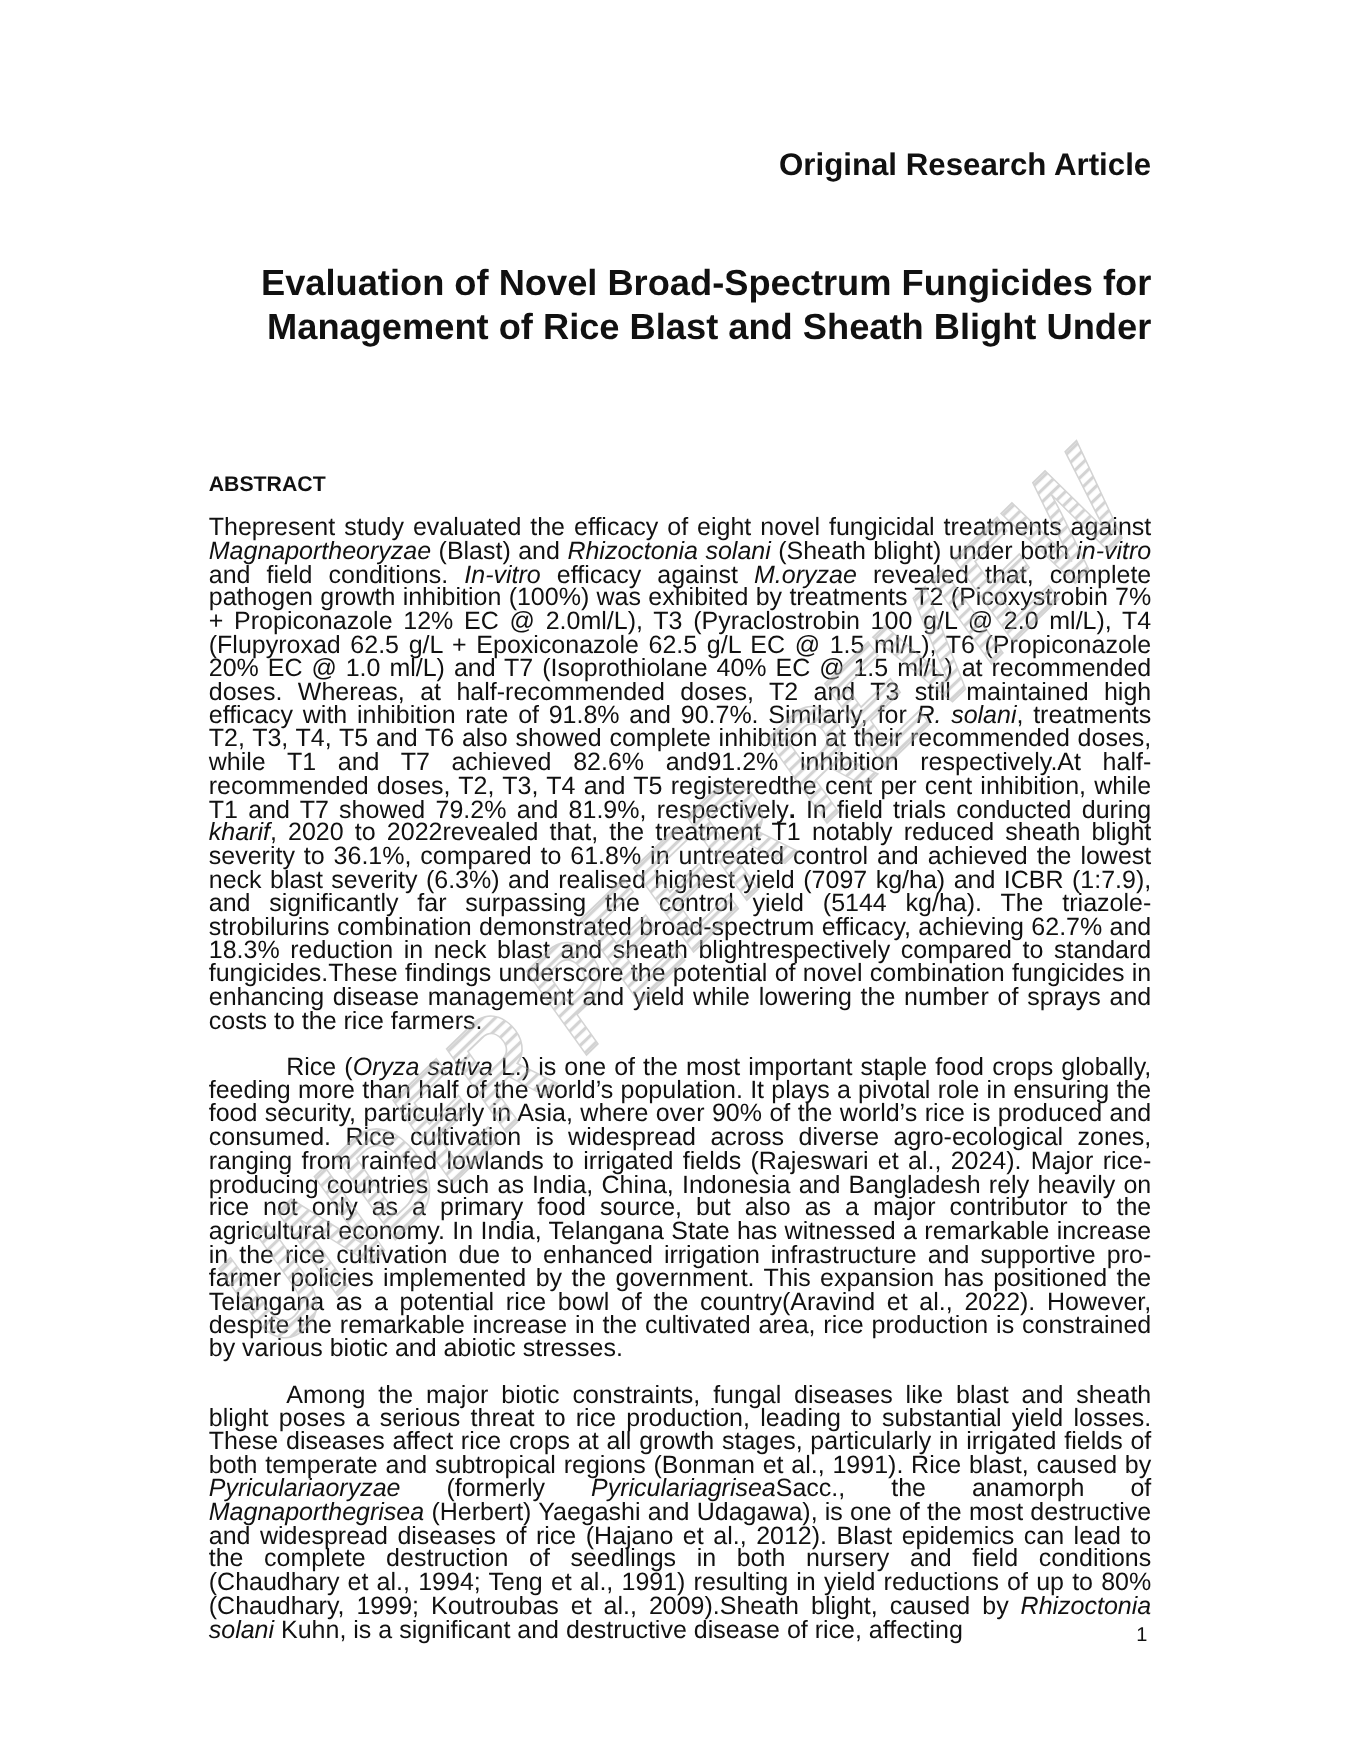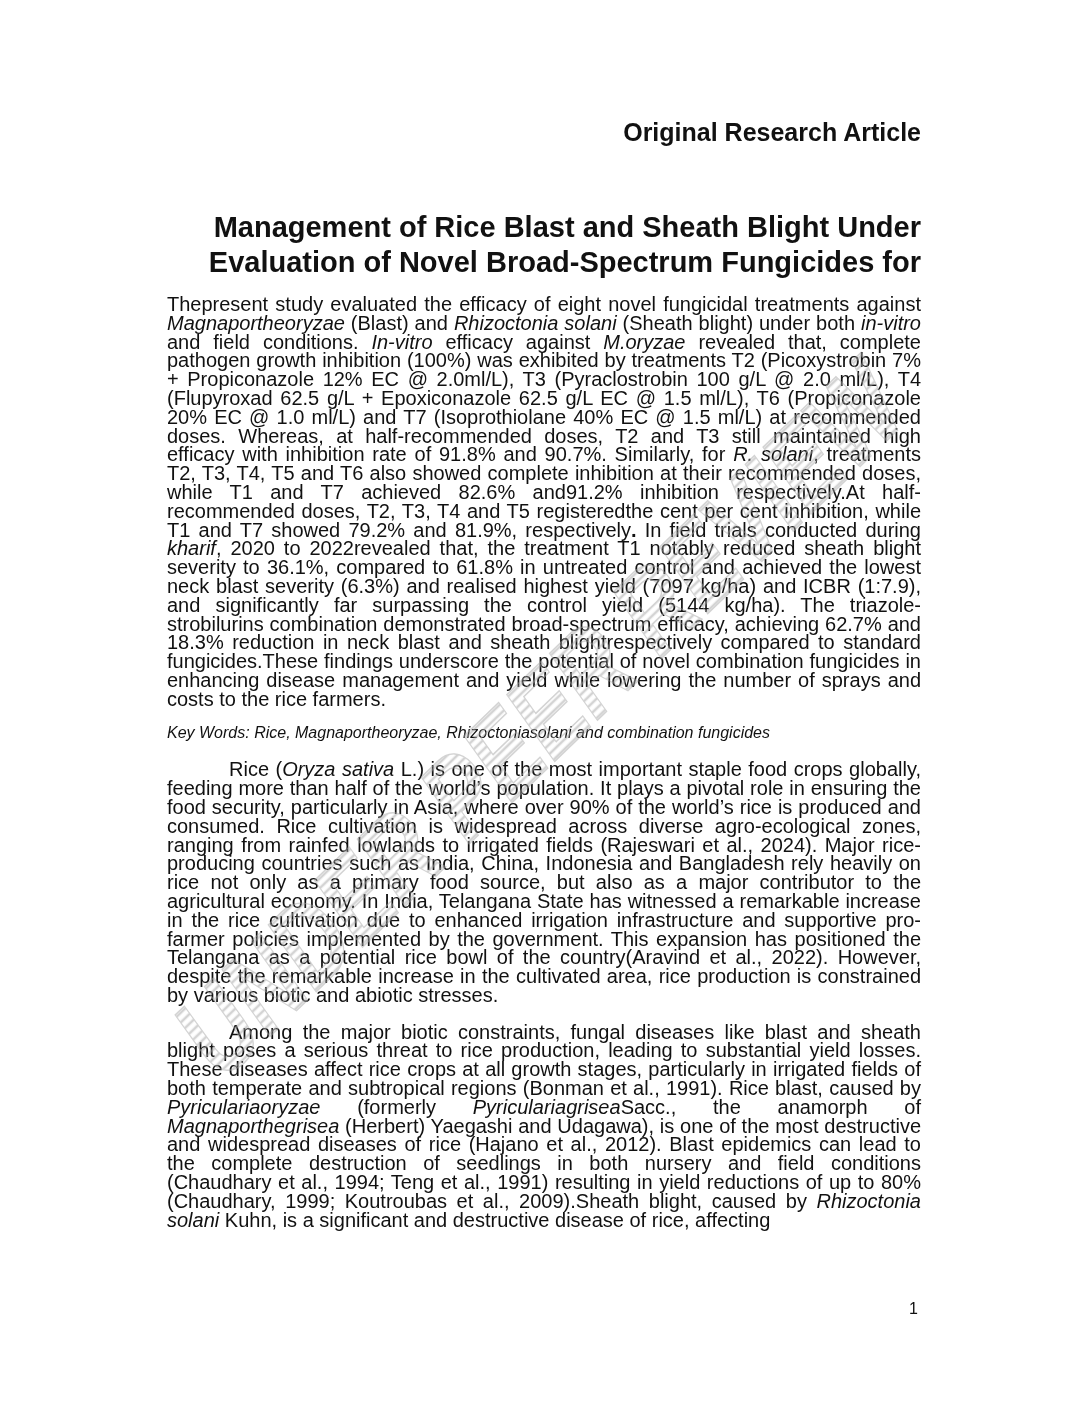--- a/index.html
+++ b/index.html
@@ -82,8 +82,8 @@
     <div class="article-type">Original Research Article</div>
 
     <h1 class="paper-title">
+      <span class="title-line"><span>Evaluation of Novel Broad-Spectrum Fungicides for</span></span>
       <span class="title-line"><span>Management of Rice Blast and Sheath Blight Under</span></span>
-      <span class="title-line"><span>Evaluation of Novel Broad-Spectrum Fungicides for</span></span>
     </h1>
 
 

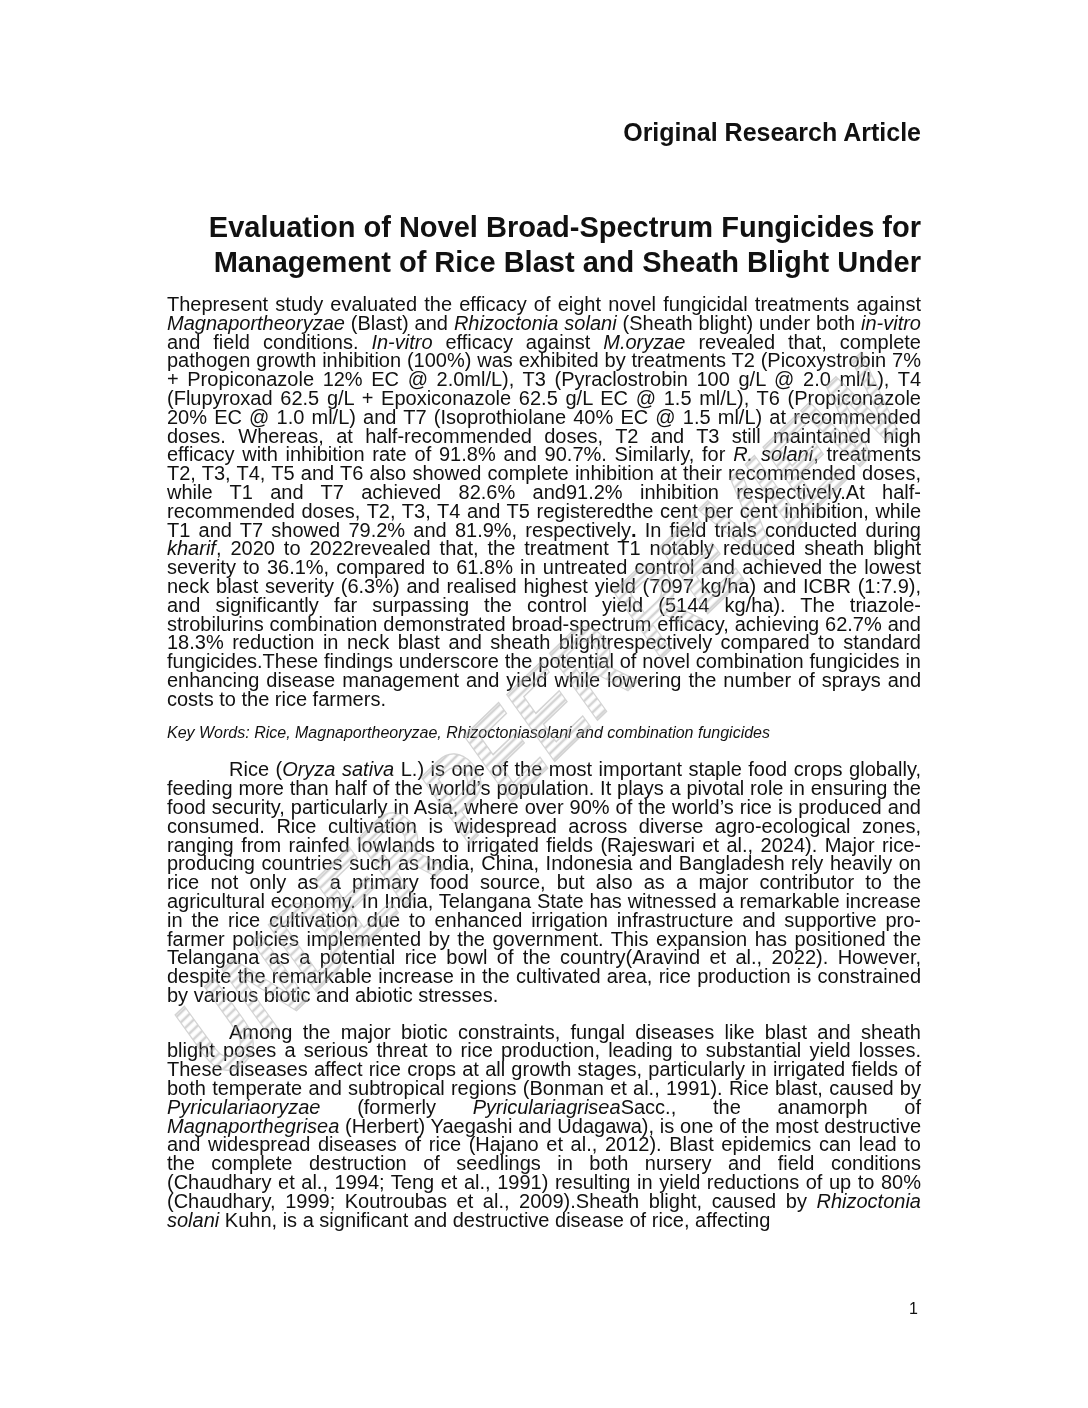--- a/index.html
+++ b/index.html
@@ -86,6 +86,7 @@
       <span class="title-line"><span>Management of Rice Blast and Sheath Blight Under</span></span>
     </h1>
 
+    <h2 class="section-heading abstract-heading">ABSTRACT</h2>
 
     <p class="body-text abstract-body"><span>Thepresent study evaluated the efficacy of eight novel fungicidal treatments against </span><i>Magnaportheoryzae</i><span> (Blast) and </span><i>Rhizoctonia solani</i><span> (Sheath blight) under both </span><i>in-vitro</i><span> and field conditions. </span><i>In-vitro</i><span> efficacy against </span><i>M.oryzae</i><span> revealed that, complete pathogen growth inhibition (100%) was exhibited by treatments T2 (Picoxystrobin 7% + Propiconazole 12% EC @ 2.0ml/L), T3 (Pyraclostrobin 100 g/L @ 2.0 ml/L), T4 (Flupyroxad 62.5 g/L + Epoxiconazole 62.5 g/L EC @ 1.5 ml/L), T6 (Propiconazole 20% EC @ 1.0 ml/L) and T7 (Isoprothiolane 40% EC @ 1.5 ml/L) at recommended doses. Whereas, at half-recommended doses, T2 and T3 still maintained high efficacy with inhibition rate of 91.8% and 90.7%. Similarly, for </span><i>R. solani</i><span>, treatments T2, T3, T4, T5 and T6 also showed complete inhibition at their recommended doses, while T1 and T7 achieved 82.6% and91.2% inhibition respectively.At half-recommended doses, T2, T3, T4 and T5 registeredthe cent per cent inhibition, while T1 and T7 showed 79.2% and 81.9%, respectively</span><span style="font-weight: bold;">.</span><span> In field trials conducted during </span><i>kharif</i><span>, 2020 to 2022revealed that, the treatment T1 notably reduced sheath blight severity to 36.1%, compared to 61.8% in untreated control and achieved the lowest neck blast severity (6.3%) and realised highest yield (7097 kg/ha) and ICBR (1:7.9), and significantly far surpassing the control yield (5144 kg/ha). The triazole-strobilurins combination demonstrated broad-spectrum efficacy, achieving 62.7% and 18.3% reduction in neck blast and sheath blightrespectively compared to standard fungicides.These findings underscore the potential of novel combination fungicides in enhancing disease management and yield while lowering the number of sprays and costs to the rice farmers.</span></p>
 

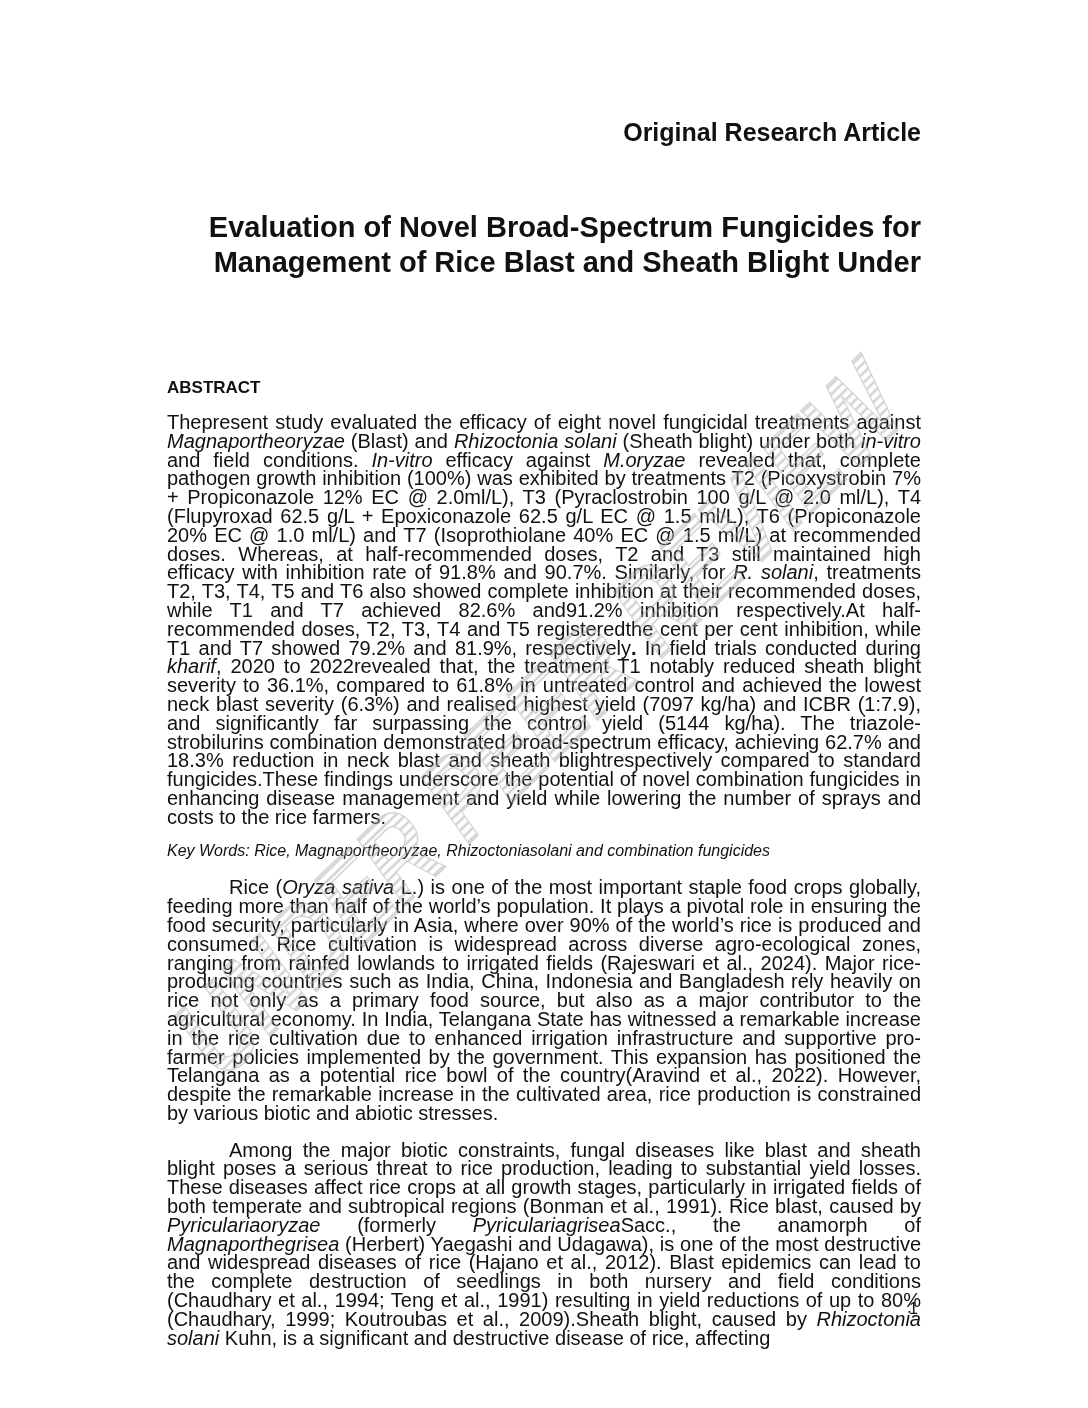--- a/index.html
+++ b/index.html
@@ -90,7 +90,6 @@
 
     <p class="body-text abstract-body"><span>Thepresent study evaluated the efficacy of eight novel fungicidal treatments against </span><i>Magnaportheoryzae</i><span> (Blast) and </span><i>Rhizoctonia solani</i><span> (Sheath blight) under both </span><i>in-vitro</i><span> and field conditions. </span><i>In-vitro</i><span> efficacy against </span><i>M.oryzae</i><span> revealed that, complete pathogen growth inhibition (100%) was exhibited by treatments T2 (Picoxystrobin 7% + Propiconazole 12% EC @ 2.0ml/L), T3 (Pyraclostrobin 100 g/L @ 2.0 ml/L), T4 (Flupyroxad 62.5 g/L + Epoxiconazole 62.5 g/L EC @ 1.5 ml/L), T6 (Propiconazole 20% EC @ 1.0 ml/L) and T7 (Isoprothiolane 40% EC @ 1.5 ml/L) at recommended doses. Whereas, at half-recommended doses, T2 and T3 still maintained high efficacy with inhibition rate of 91.8% and 90.7%. Similarly, for </span><i>R. solani</i><span>, treatments T2, T3, T4, T5 and T6 also showed complete inhibition at their recommended doses, while T1 and T7 achieved 82.6% and91.2% inhibition respectively.At half-recommended doses, T2, T3, T4 and T5 registeredthe cent per cent inhibition, while T1 and T7 showed 79.2% and 81.9%, respectively</span><span style="font-weight: bold;">.</span><span> In field trials conducted during </span><i>kharif</i><span>, 2020 to 2022revealed that, the treatment T1 notably reduced sheath blight severity to 36.1%, compared to 61.8% in untreated control and achieved the lowest neck blast severity (6.3%) and realised highest yield (7097 kg/ha) and ICBR (1:7.9), and significantly far surpassing the control yield (5144 kg/ha). The triazole-strobilurins combination demonstrated broad-spectrum efficacy, achieving 62.7% and 18.3% reduction in neck blast and sheath blightrespectively compared to standard fungicides.These findings underscore the potential of novel combination fungicides in enhancing disease management and yield while lowering the number of sprays and costs to the rice farmers.</span></p>
 
-    <p class="keywords"><i>Key Words: Rice, Magnaportheoryzae, Rhizoctoniasolani and combination fungicides</i></p>
 
 
     <p class="body-text intro-para"><span>Rice (</span><i>Oryza sativa</i><span> L.) is one of the most important staple food crops globally, feeding more than half of the world’s population. It plays a pivotal role in ensuring the food security, particularly in Asia, where over 90% of the world’s rice is produced and consumed. Rice cultivation is widespread across diverse agro-ecological zones, ranging from rainfed lowlands to irrigated fields (Rajeswari et al., 2024). Major rice-producing countries such as India, China, Indonesia and Bangladesh rely heavily on rice not only as a primary food source, but also as a major contributor to the agricultural economy. In India, Telangana State has witnessed a remarkable increase in the rice cultivation due to enhanced irrigation infrastructure and supportive pro-farmer policies implemented by the government. This expansion has positioned the Telangana as a potential rice bowl of the country(Aravind et al., 2022). However, despite the remarkable increase in the cultivated area, rice production is constrained by various biotic and abiotic stresses.</span></p>

